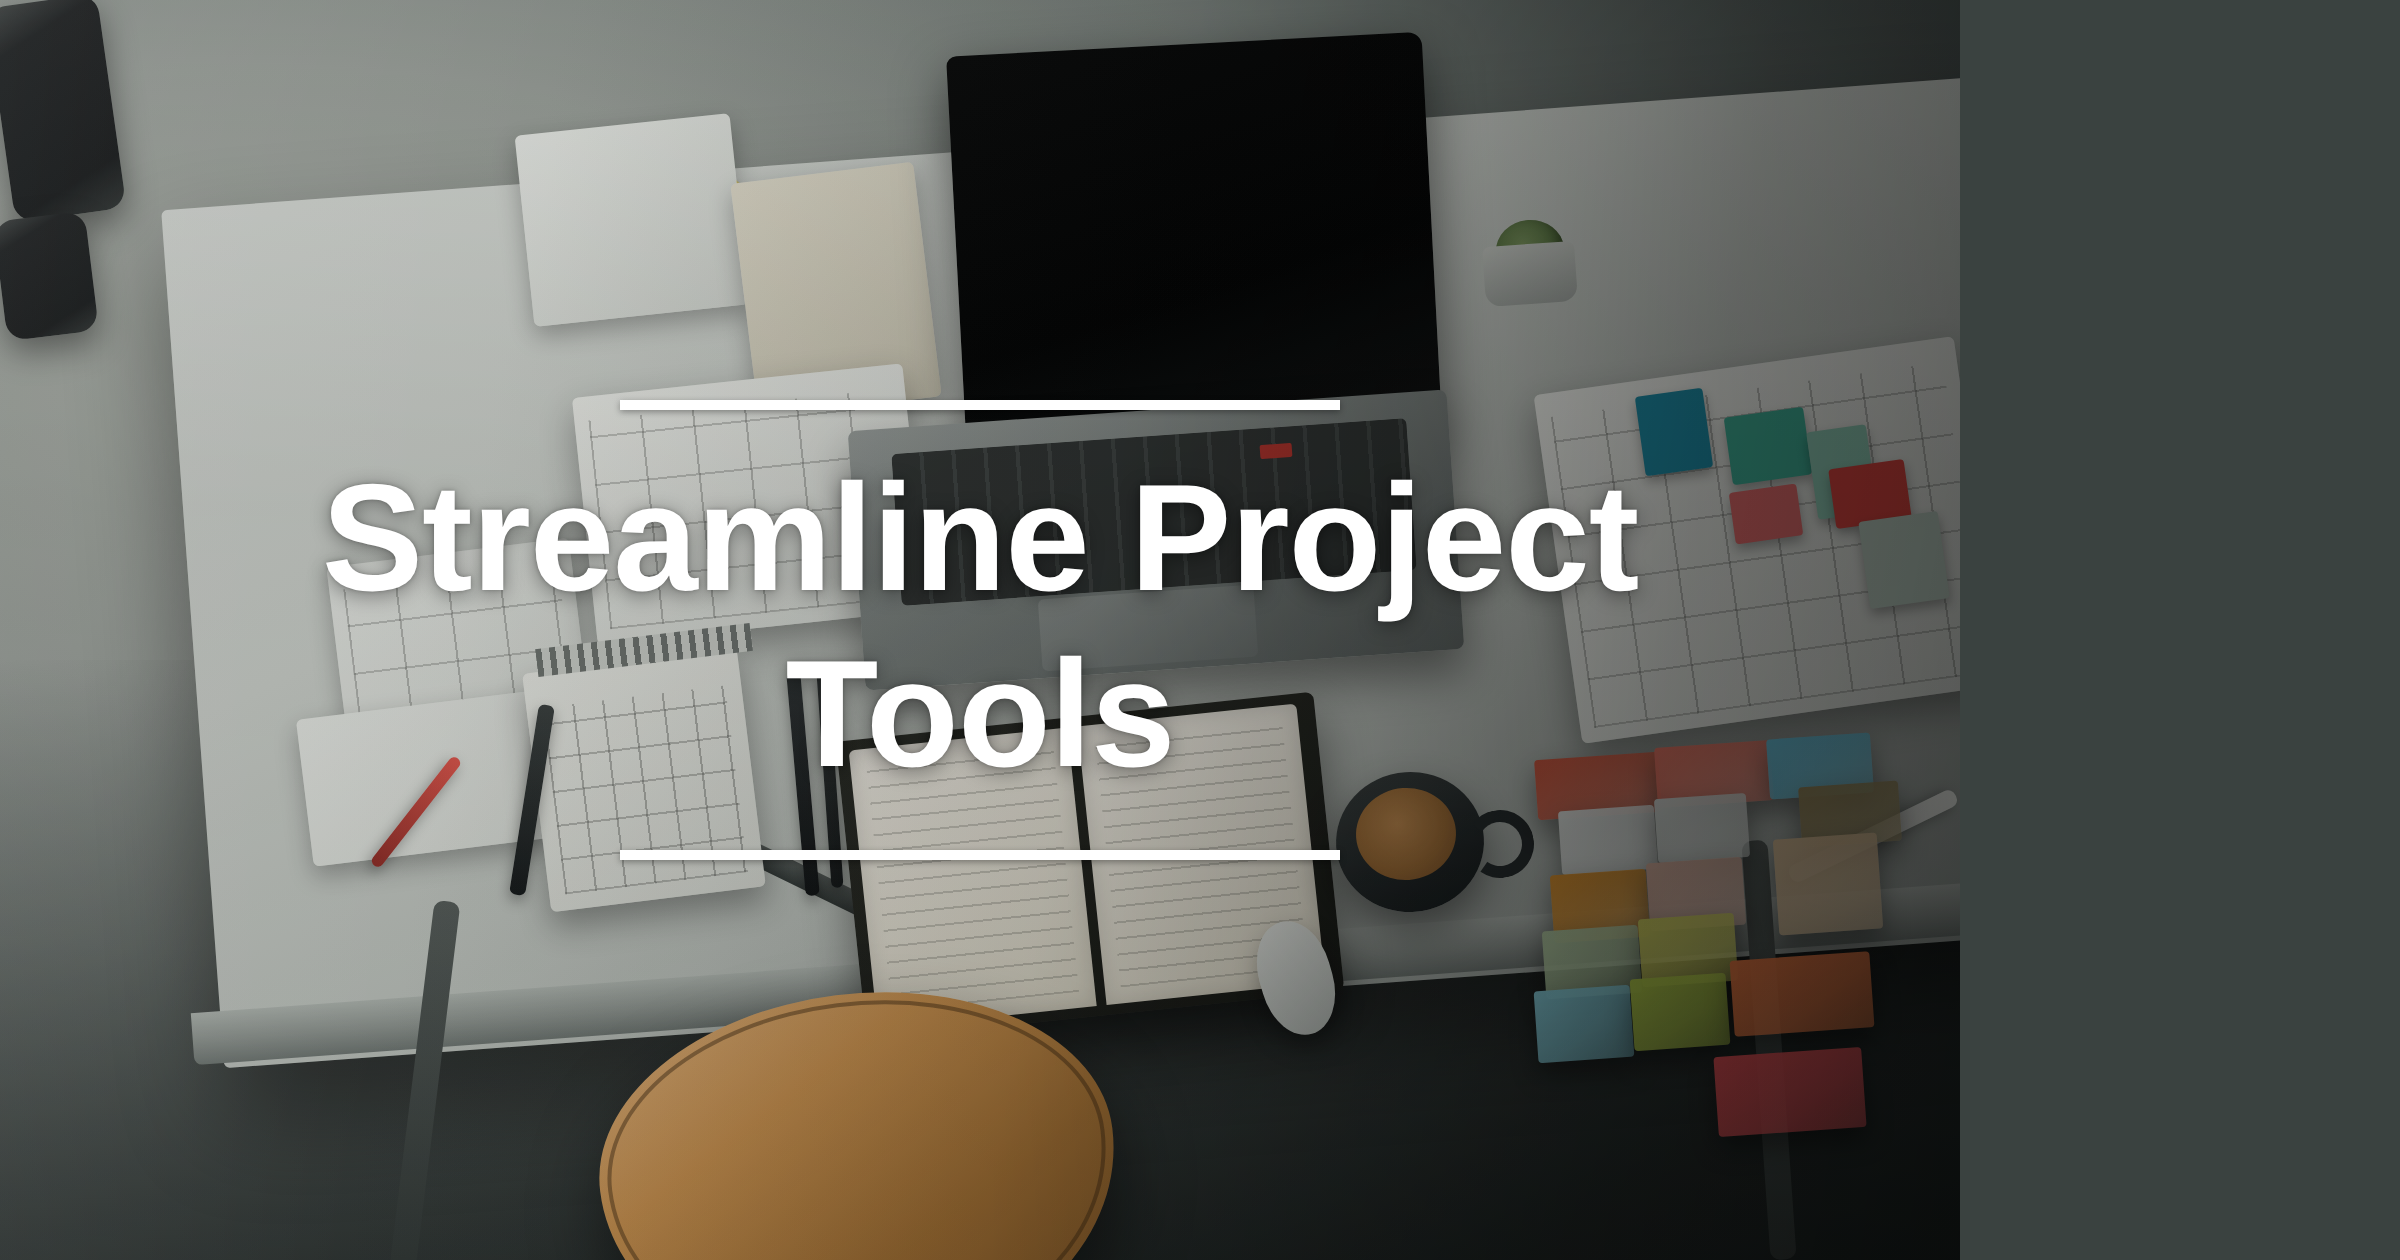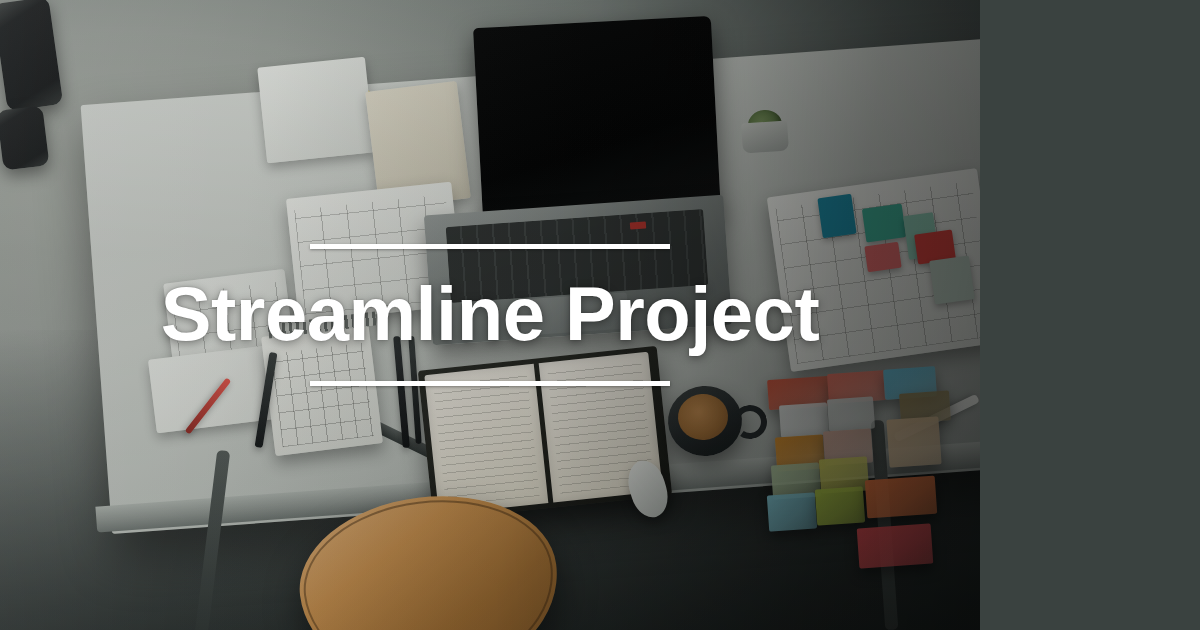--- a/index.html
+++ b/index.html
@@ -378,6 +378,7 @@
     <div class="rule rule-top"></div>
     <h1 class="headline">
       <span class="ln">Streamline Project</span>
+      <span class="ln">Tools</span>
     </h1>
     <div class="rule rule-bottom"></div>
   </div>

